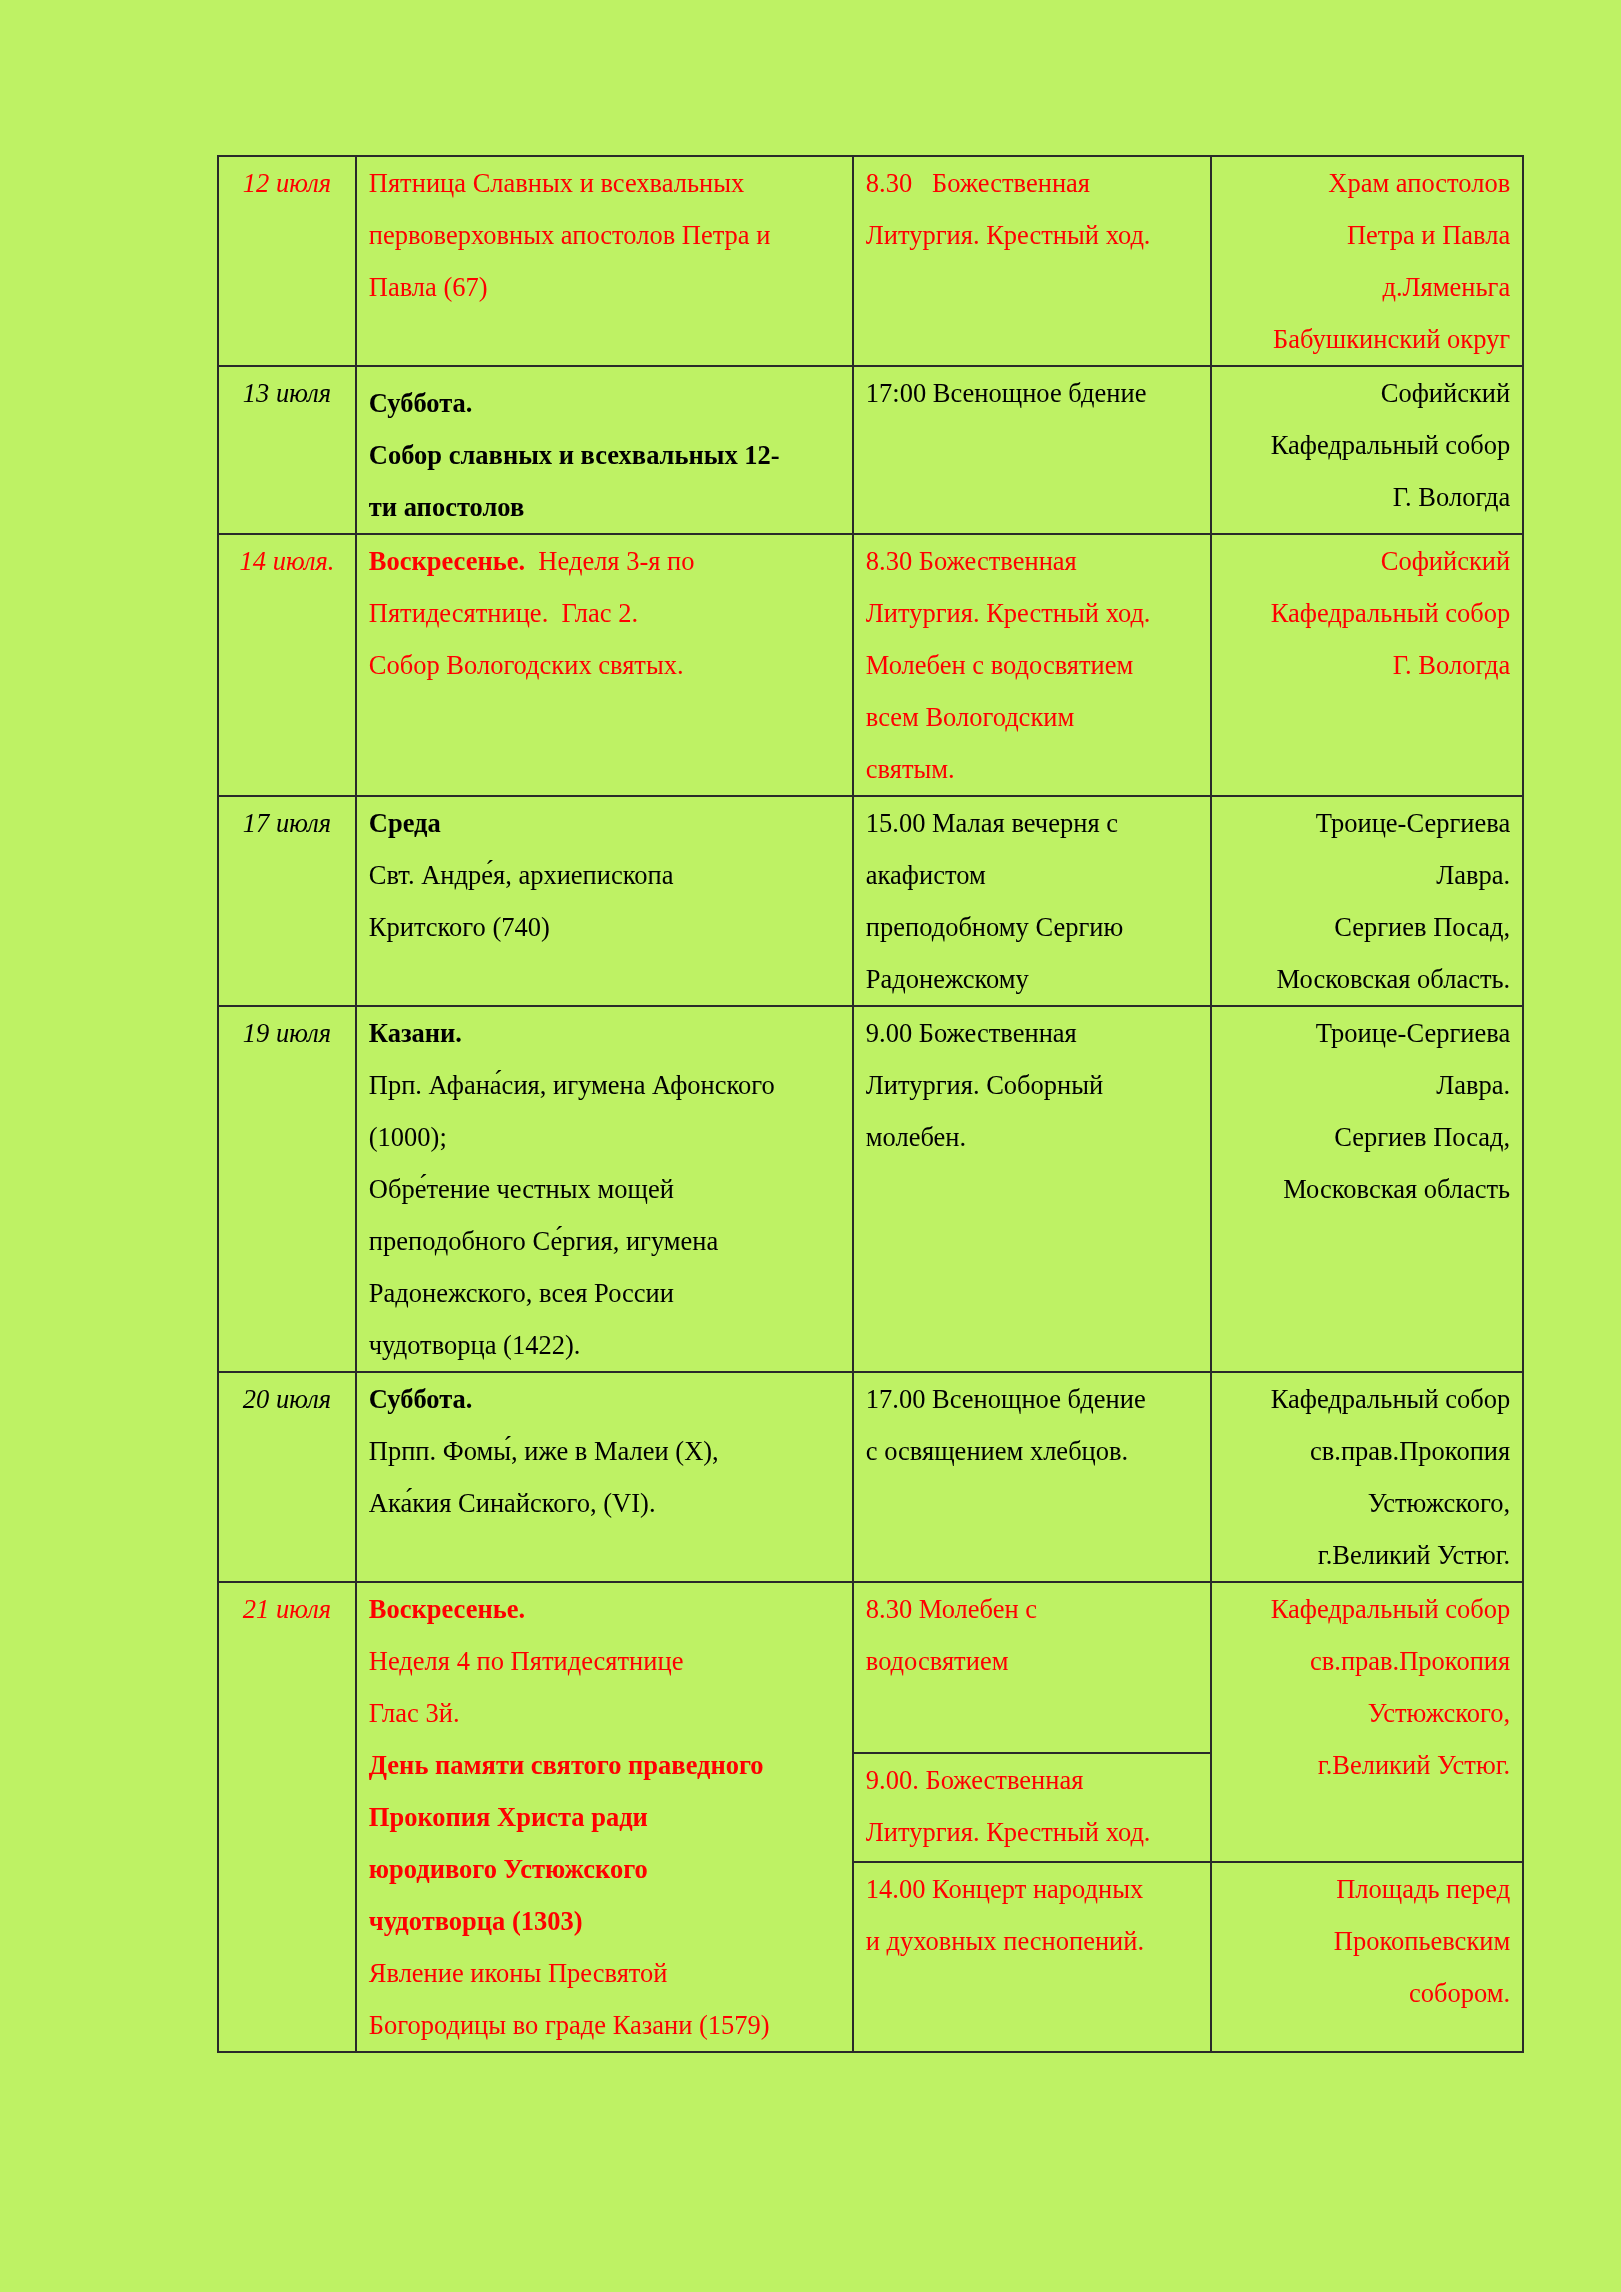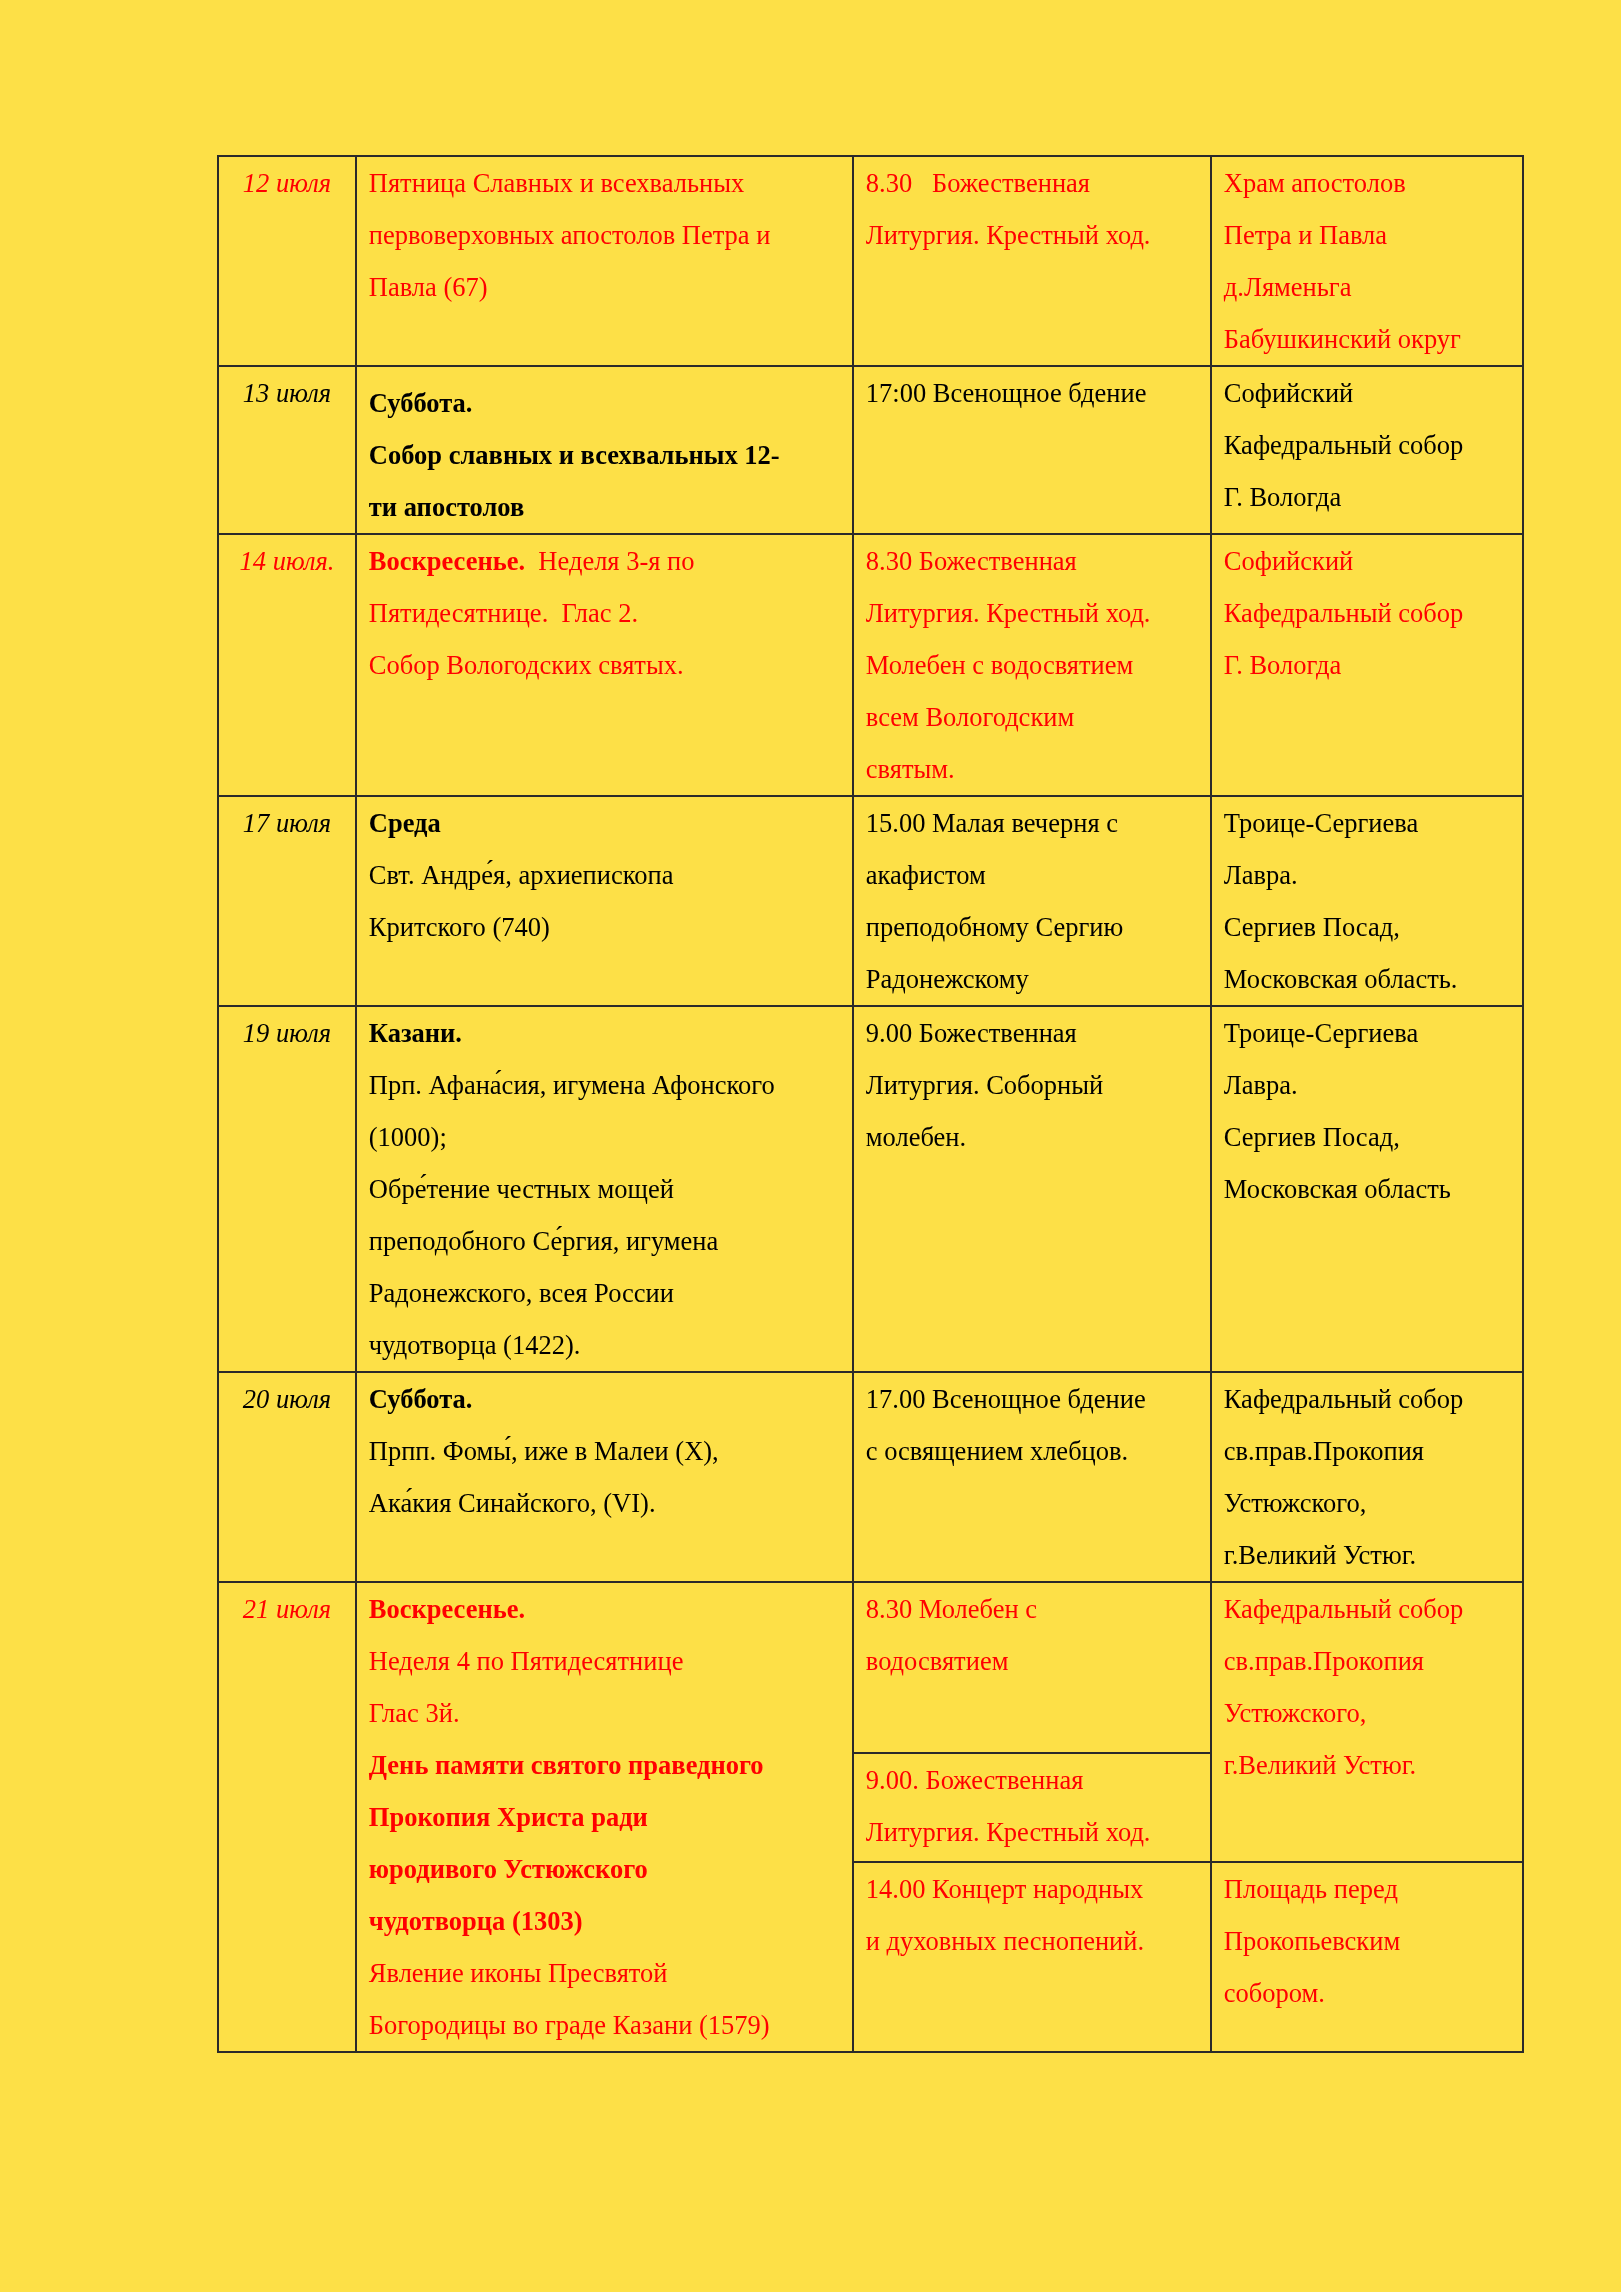--- a/index.html
+++ b/index.html
@@ -4,7 +4,7 @@
 <style>
   html, body { margin: 0; padding: 0; background: #ffffff; }
   body { width: 1621px; height: 2293px; position: relative; font-family: "Liberation Serif", serif; }
-  .page { position: absolute; left: 0; top: 0; width: 1621px; height: 2293px; background: #fde047; }
+  .page { position: absolute; left: 0; top: 0; width: 1621px; height: 2293px; background: #bef264; }
   table.sched {
     position: absolute; left: 217px; top: 155px;
     width: 1305px; border-collapse: collapse; table-layout: fixed;

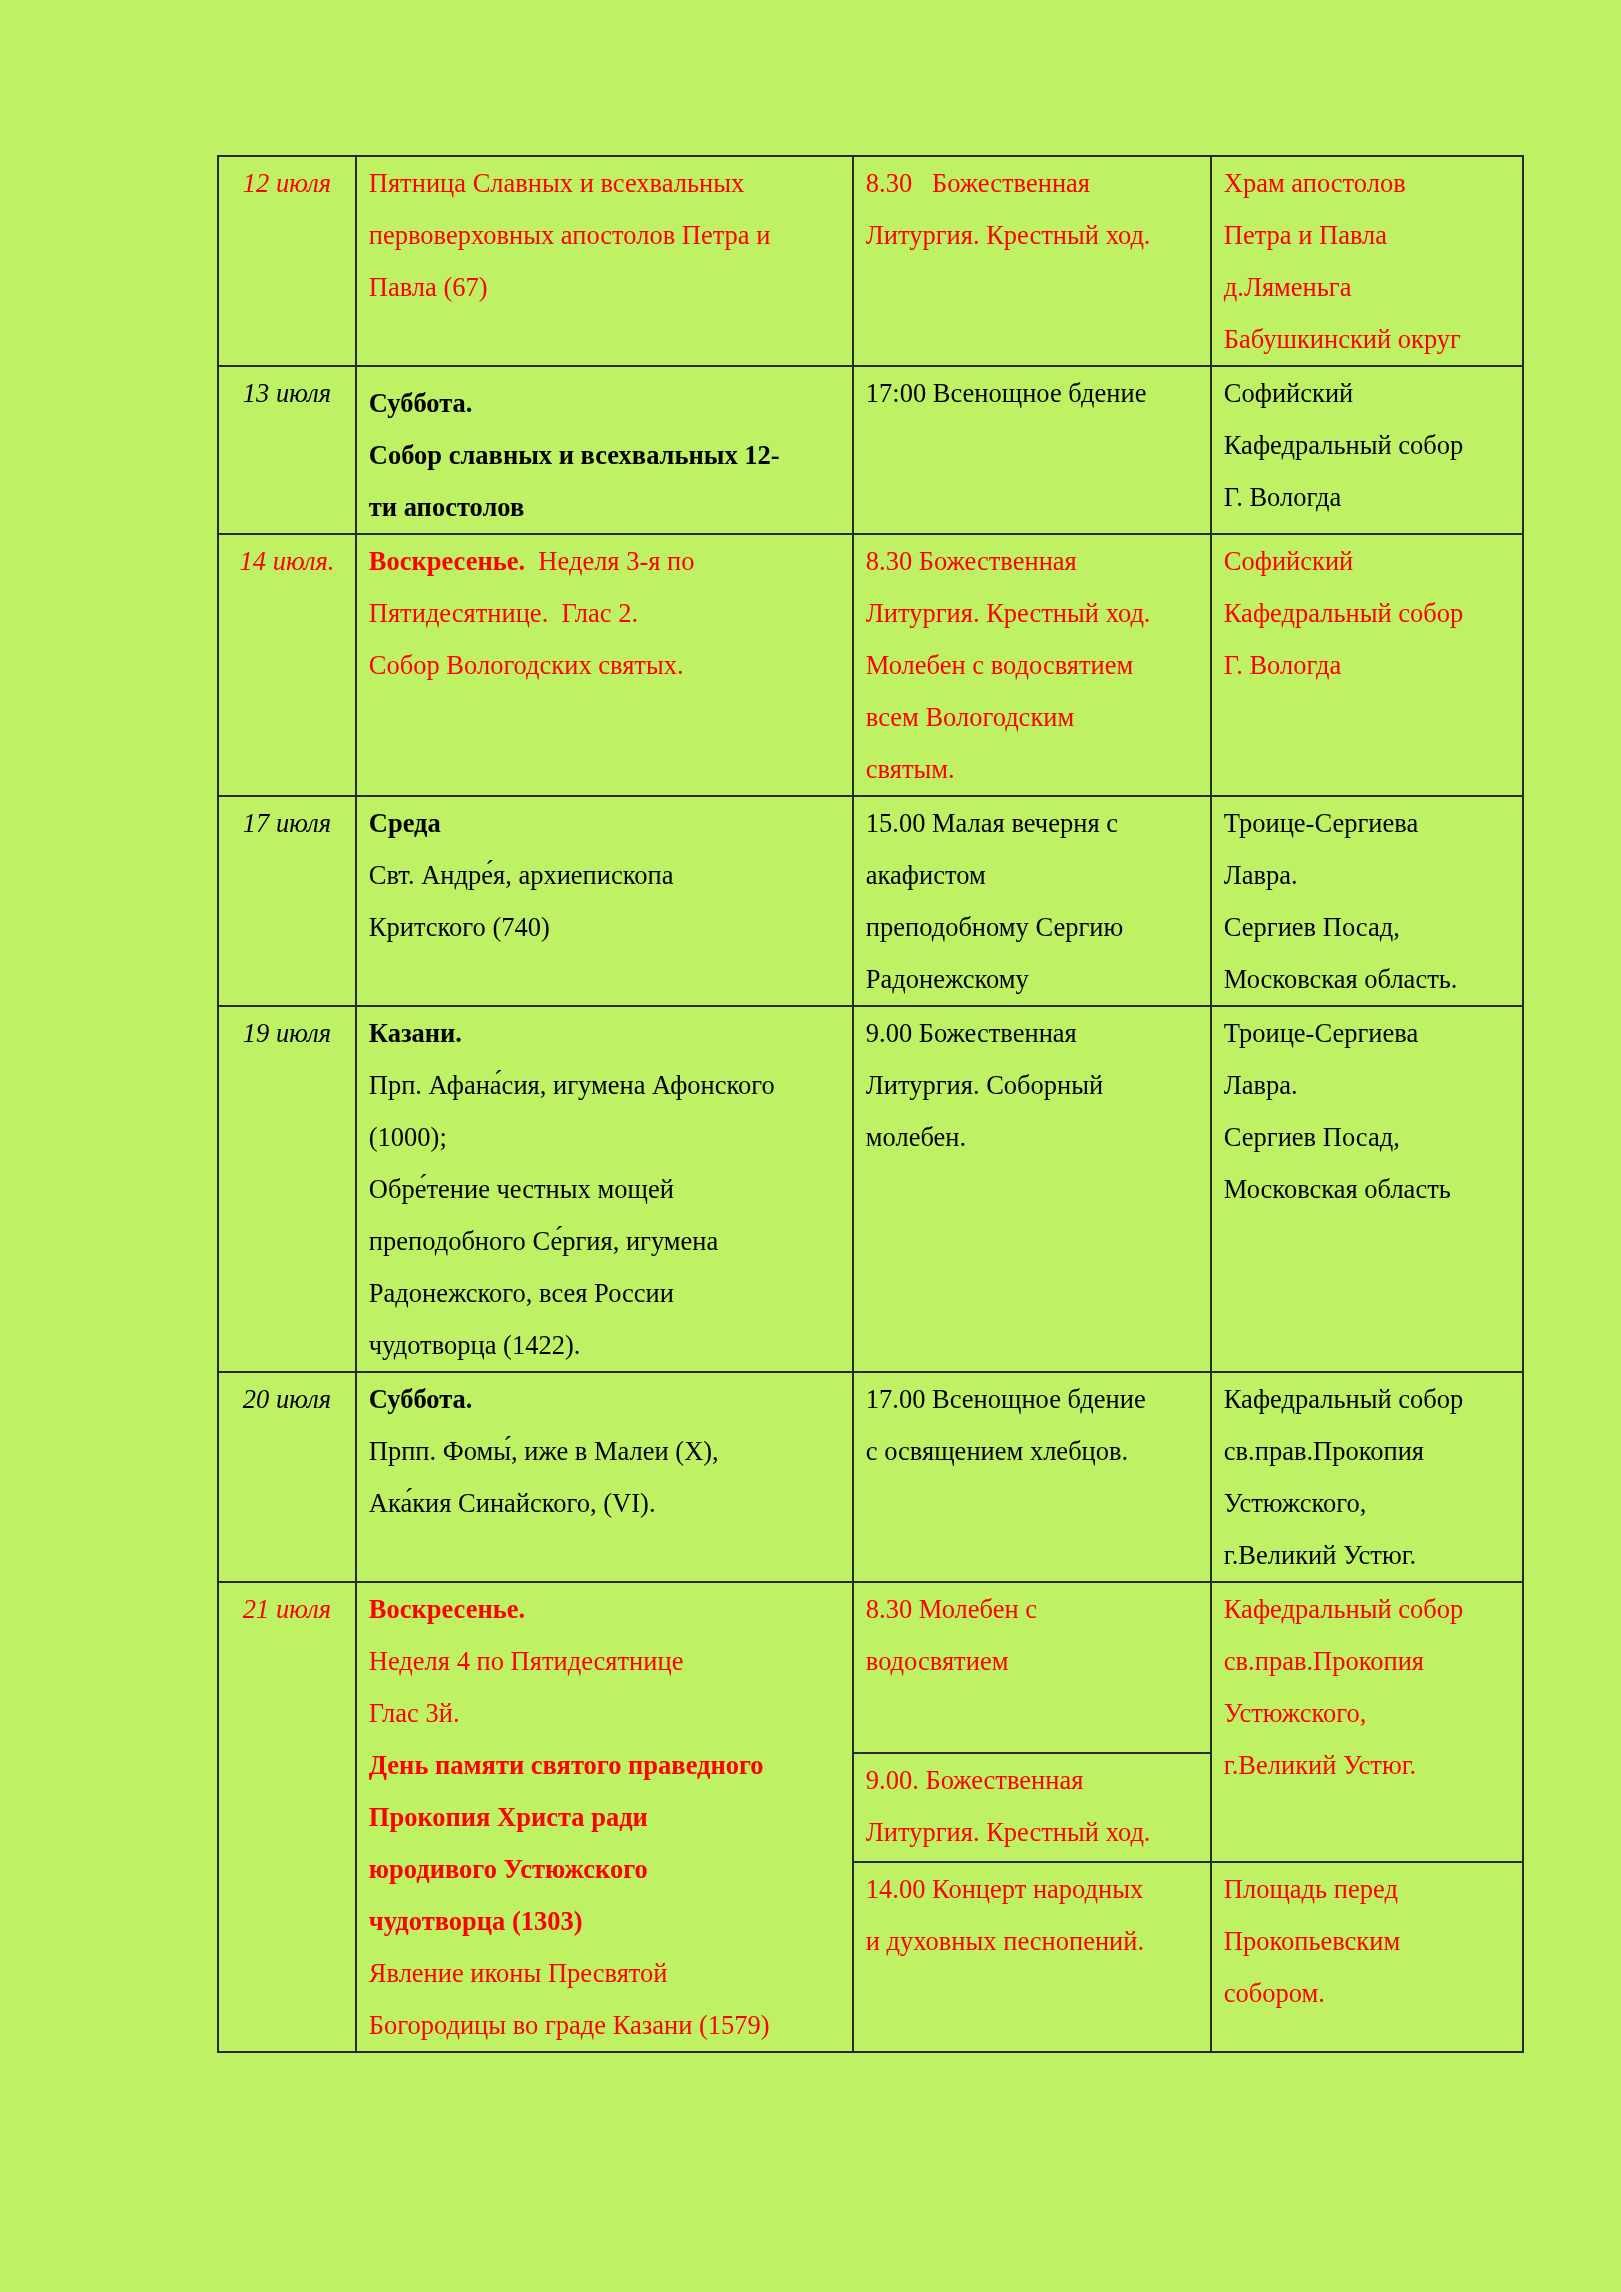--- a/index.html
+++ b/index.html
@@ -19,7 +19,7 @@
   col.c3 { width: 358px; }
   col.c4 { width: 312px; }
   td.date { text-align: center; font-style: italic; padding: 0 5.9px; }
-  td.place { text-align: left; }
+  td.place { text-align: right; }
   .red { color: #ff0000; }
   .b { font-weight: bold; }
   .tight { line-height: 33px; padding-top: 9.8px !important; }

